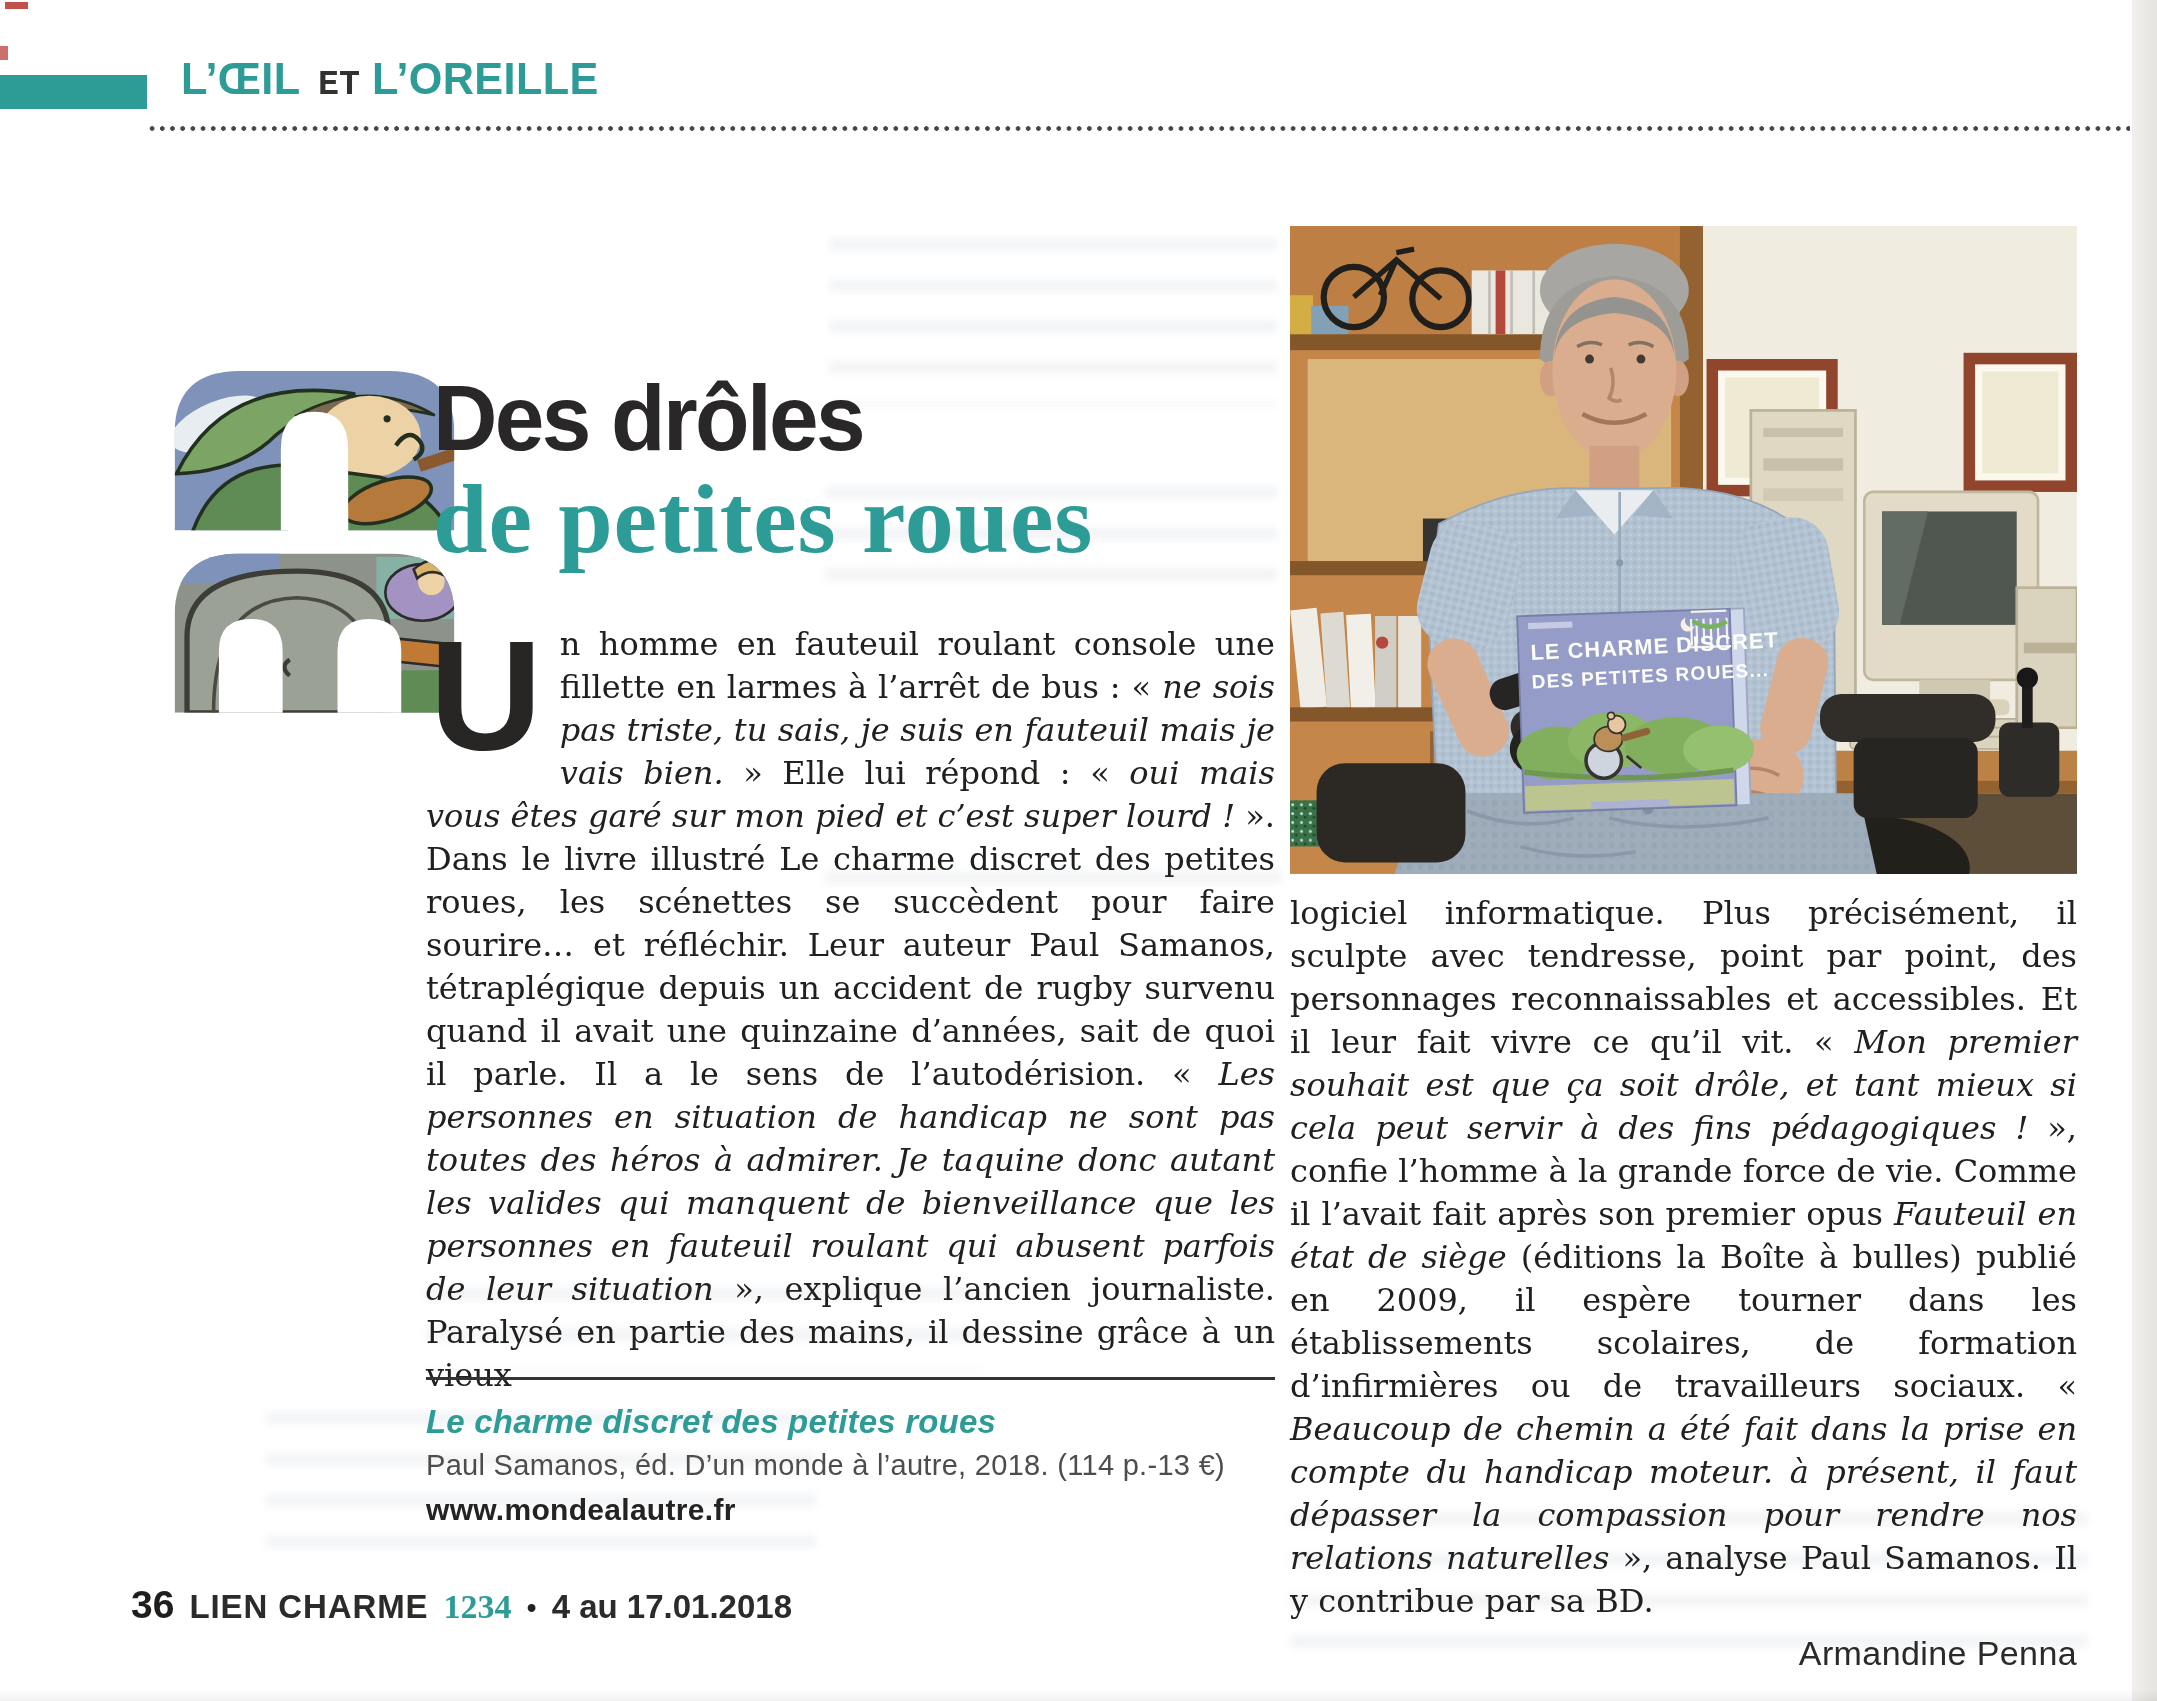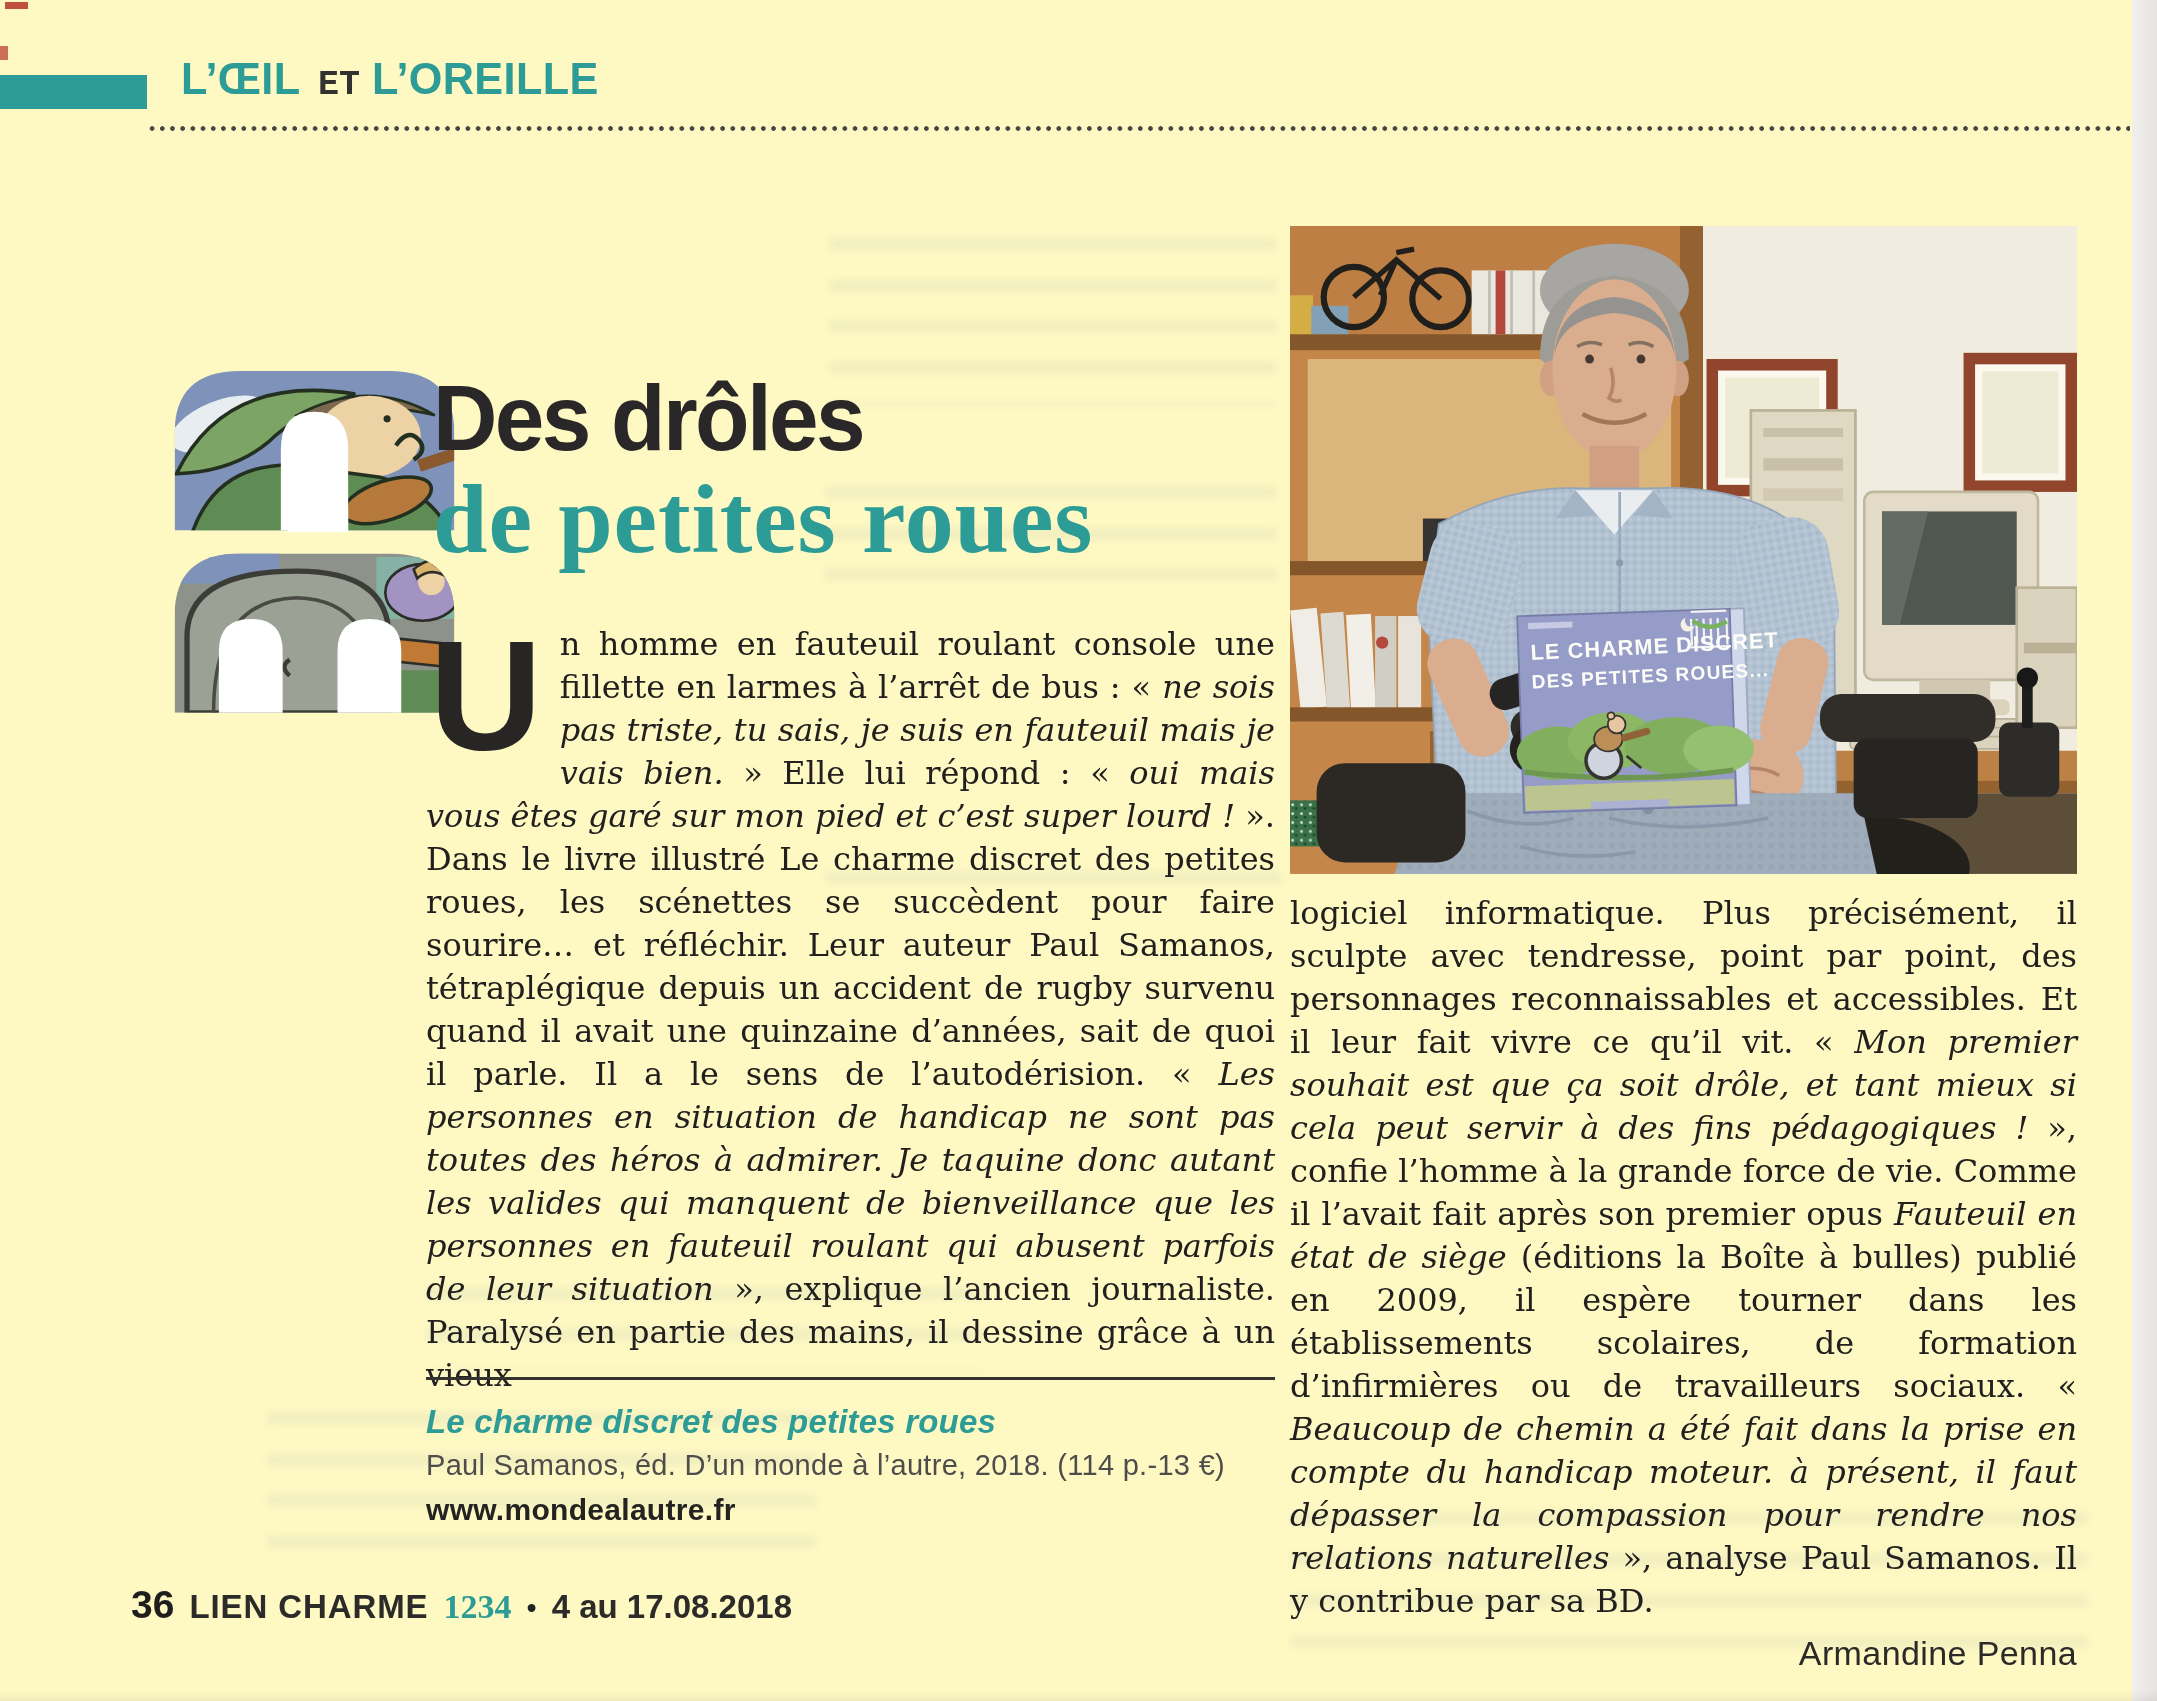--- a/index.html
+++ b/index.html
@@ -5,7 +5,7 @@
   html,body{margin:0;padding:0;background:#d8d8d6;}
   #page{
     position:relative; width:2157px; height:1701px;
-    background:#fef9c3; overflow:hidden;
+    background:#ffffff; overflow:hidden;
     font-family:"Liberation Sans", sans-serif;
     -webkit-font-smoothing:antialiased;
   }

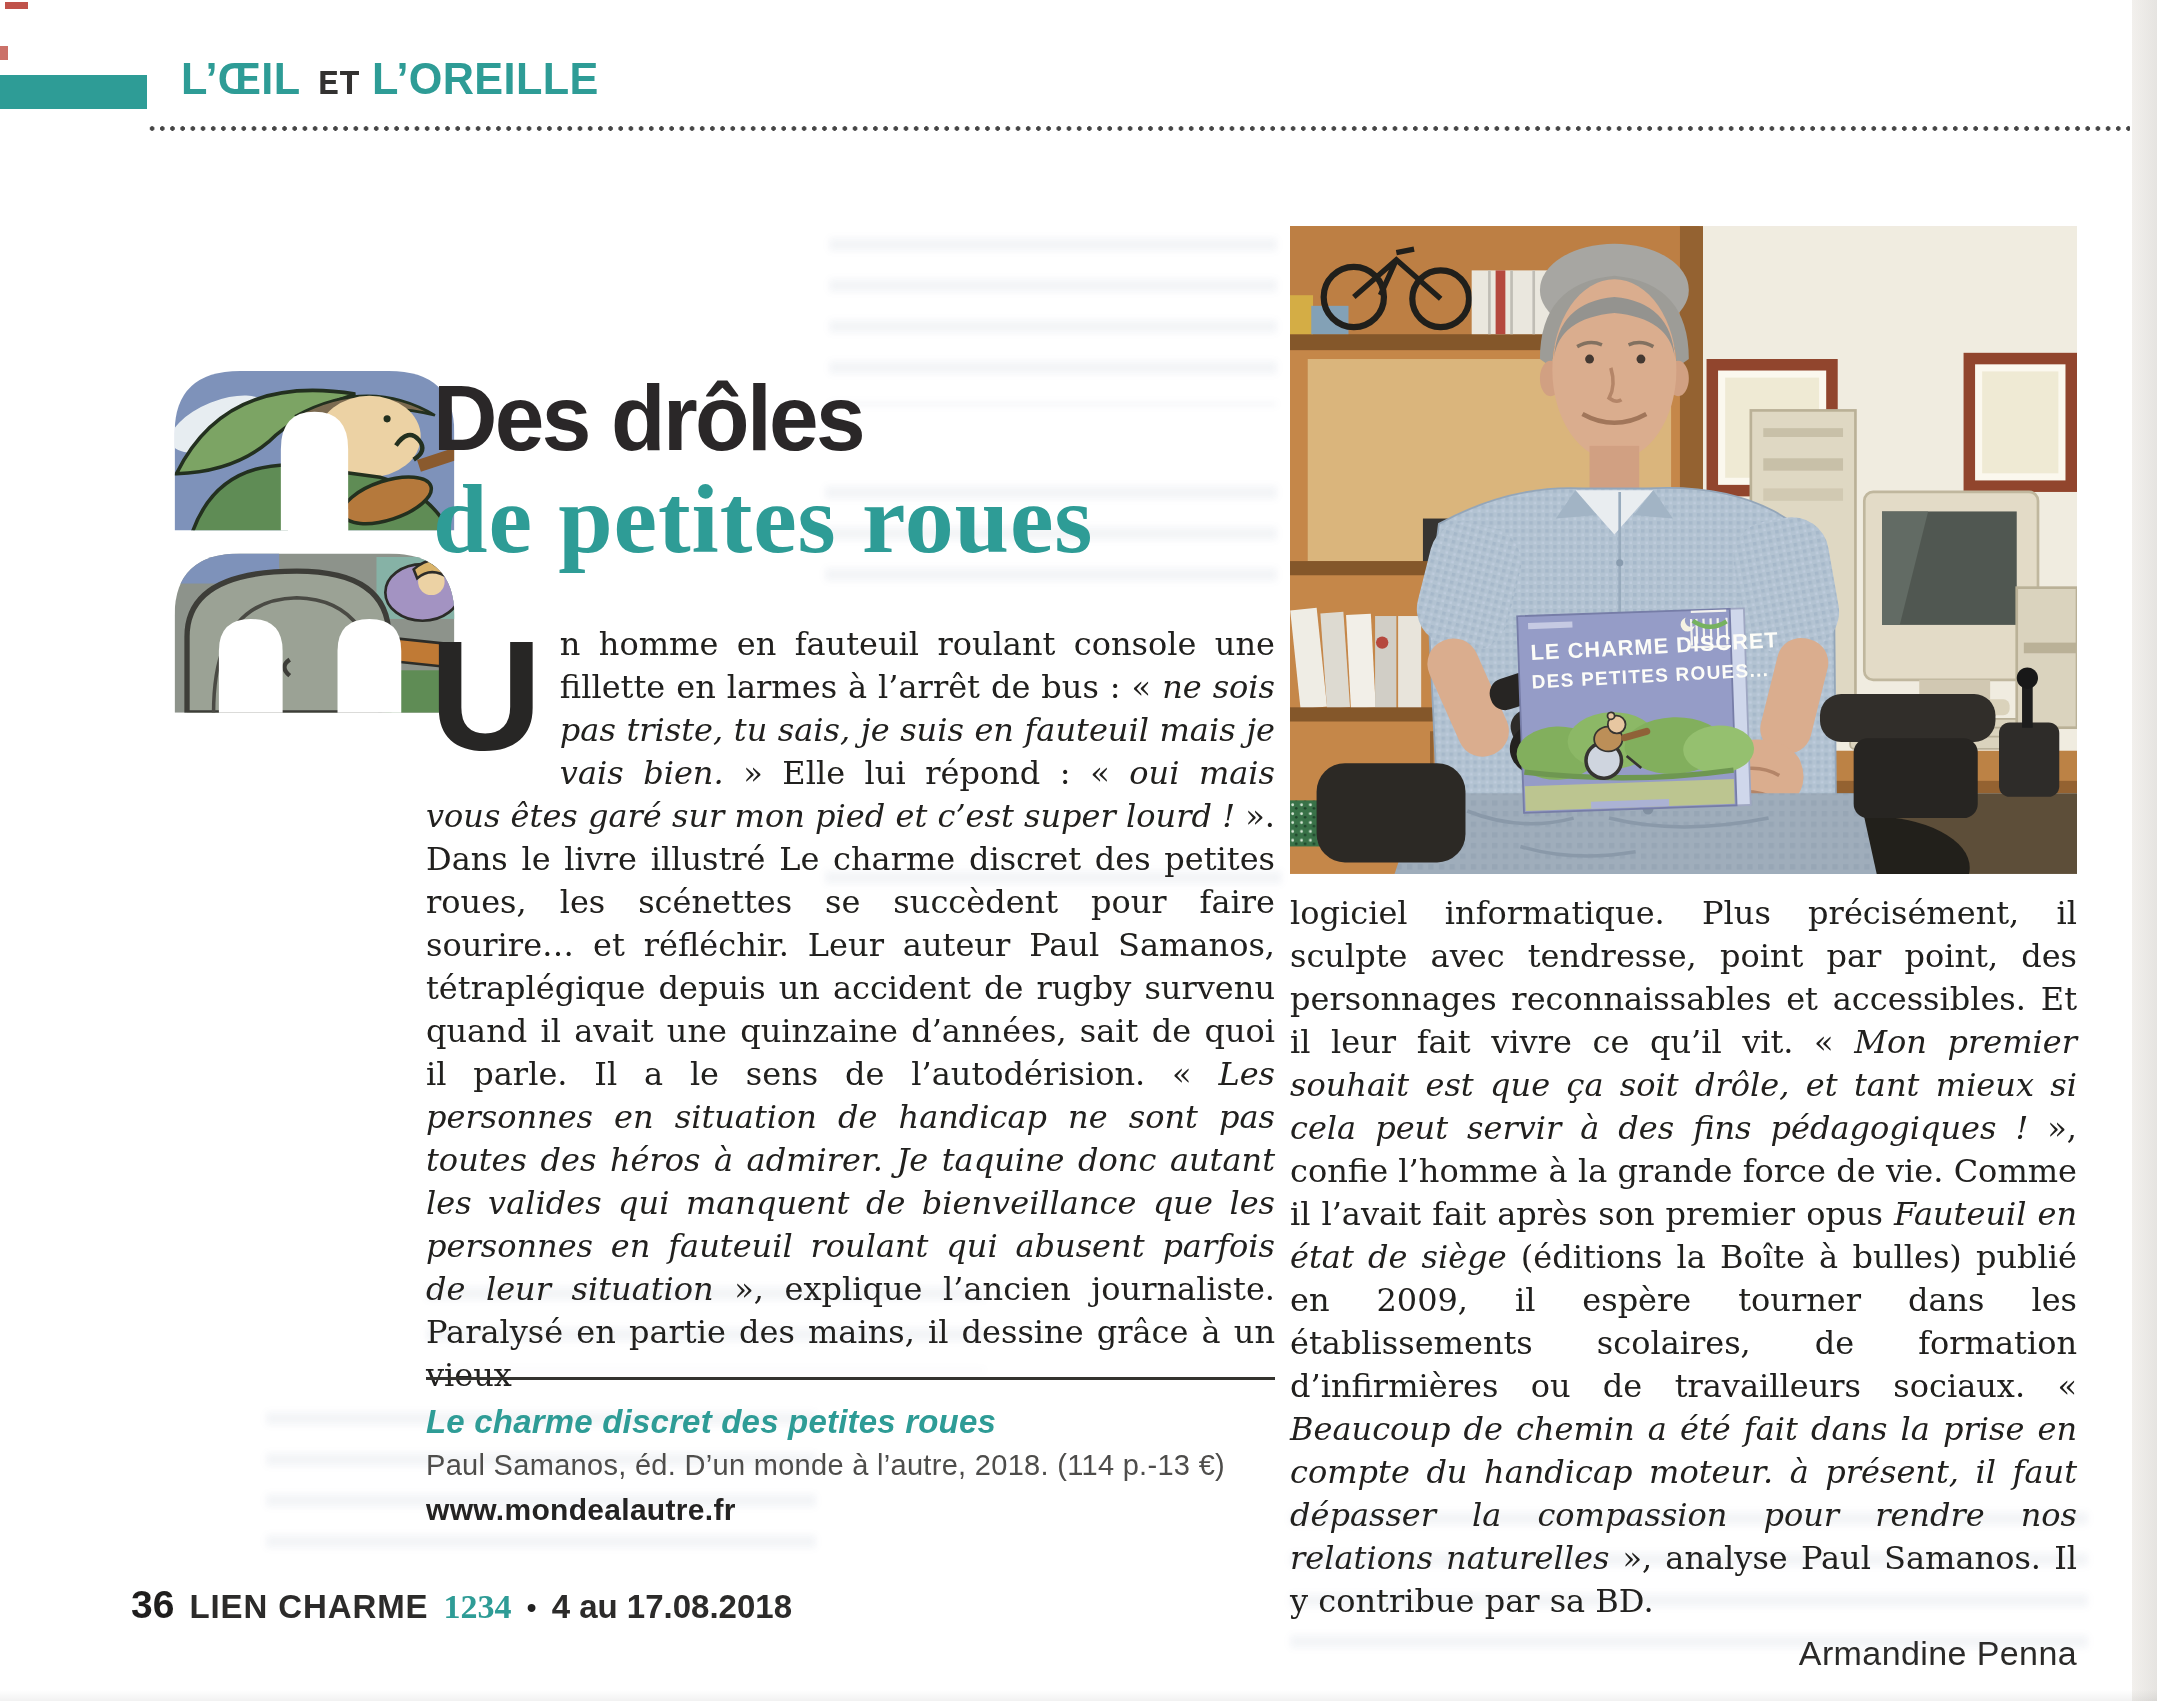--- a/index.html
+++ b/index.html
@@ -316,7 +316,7 @@
     <span class="f-mag">LIEN CHARME</span>
     <span class="f-issue">1234</span>
     <span class="f-sep">•</span>
-    <span class="f-date">4 au 17.08.2018</span>
+    <span class="f-date">4 au 17.01.2018</span>
   </div>
 
   <div class="abs edge-right"></div>

